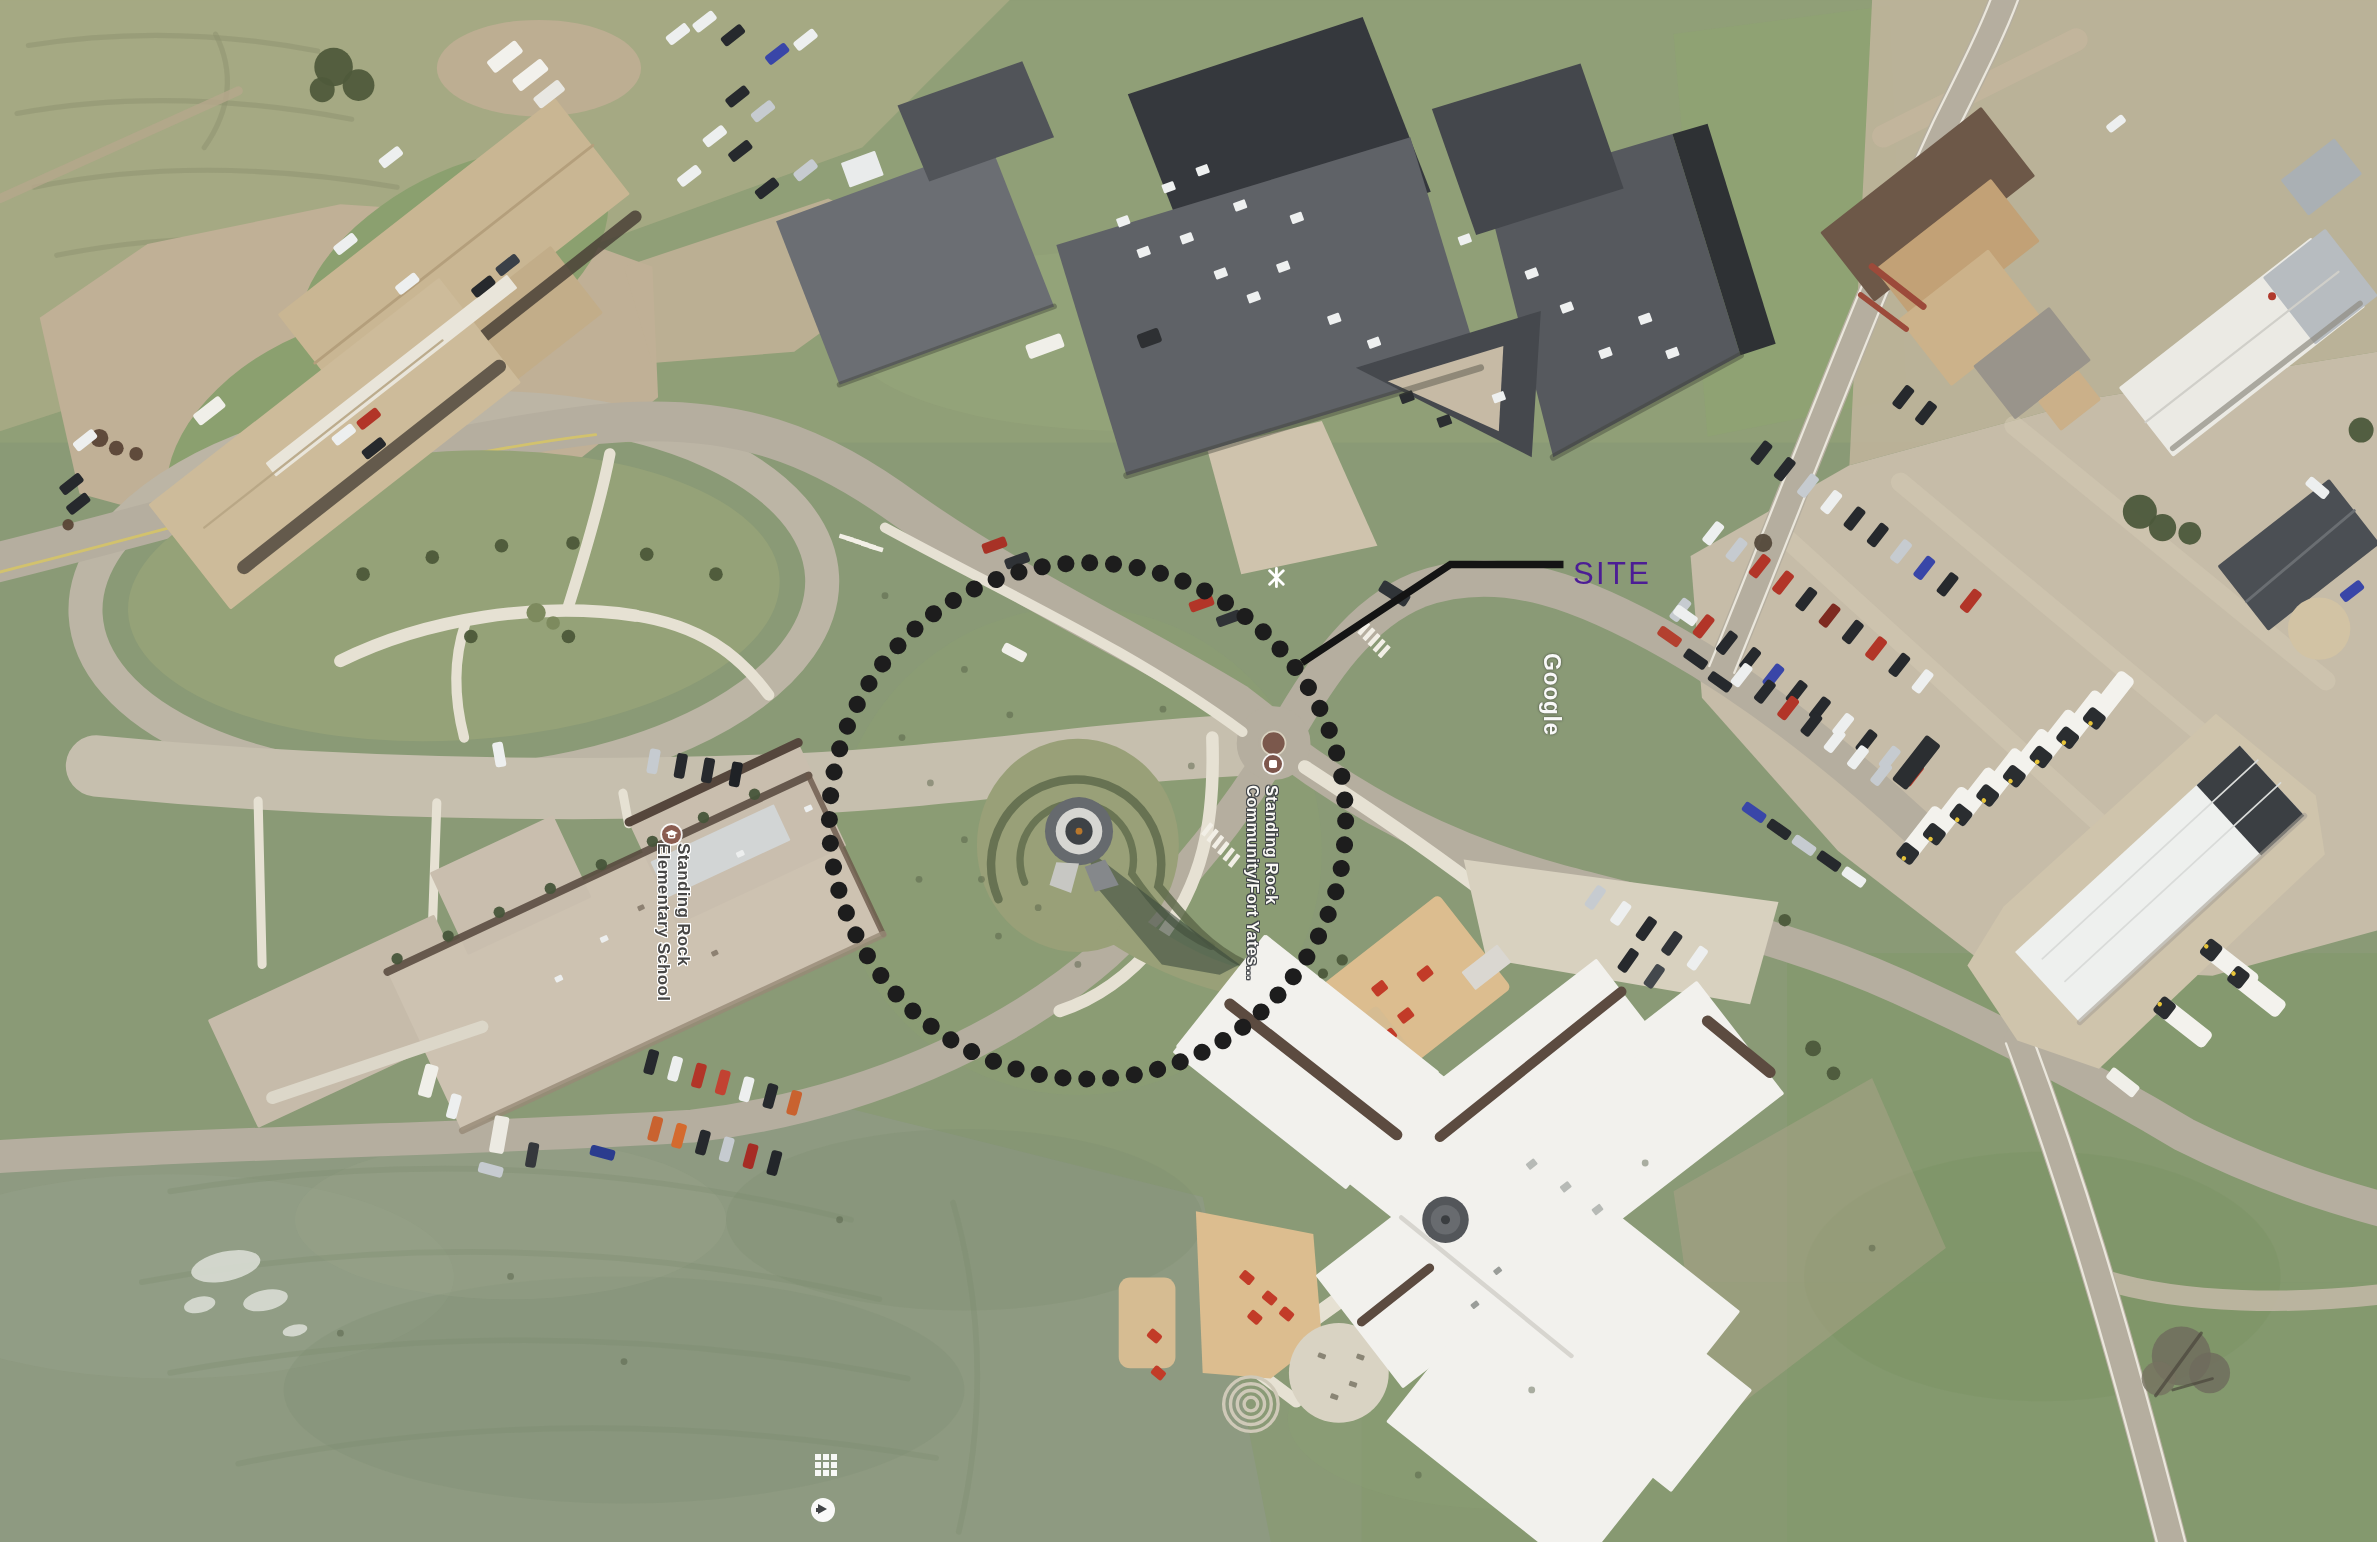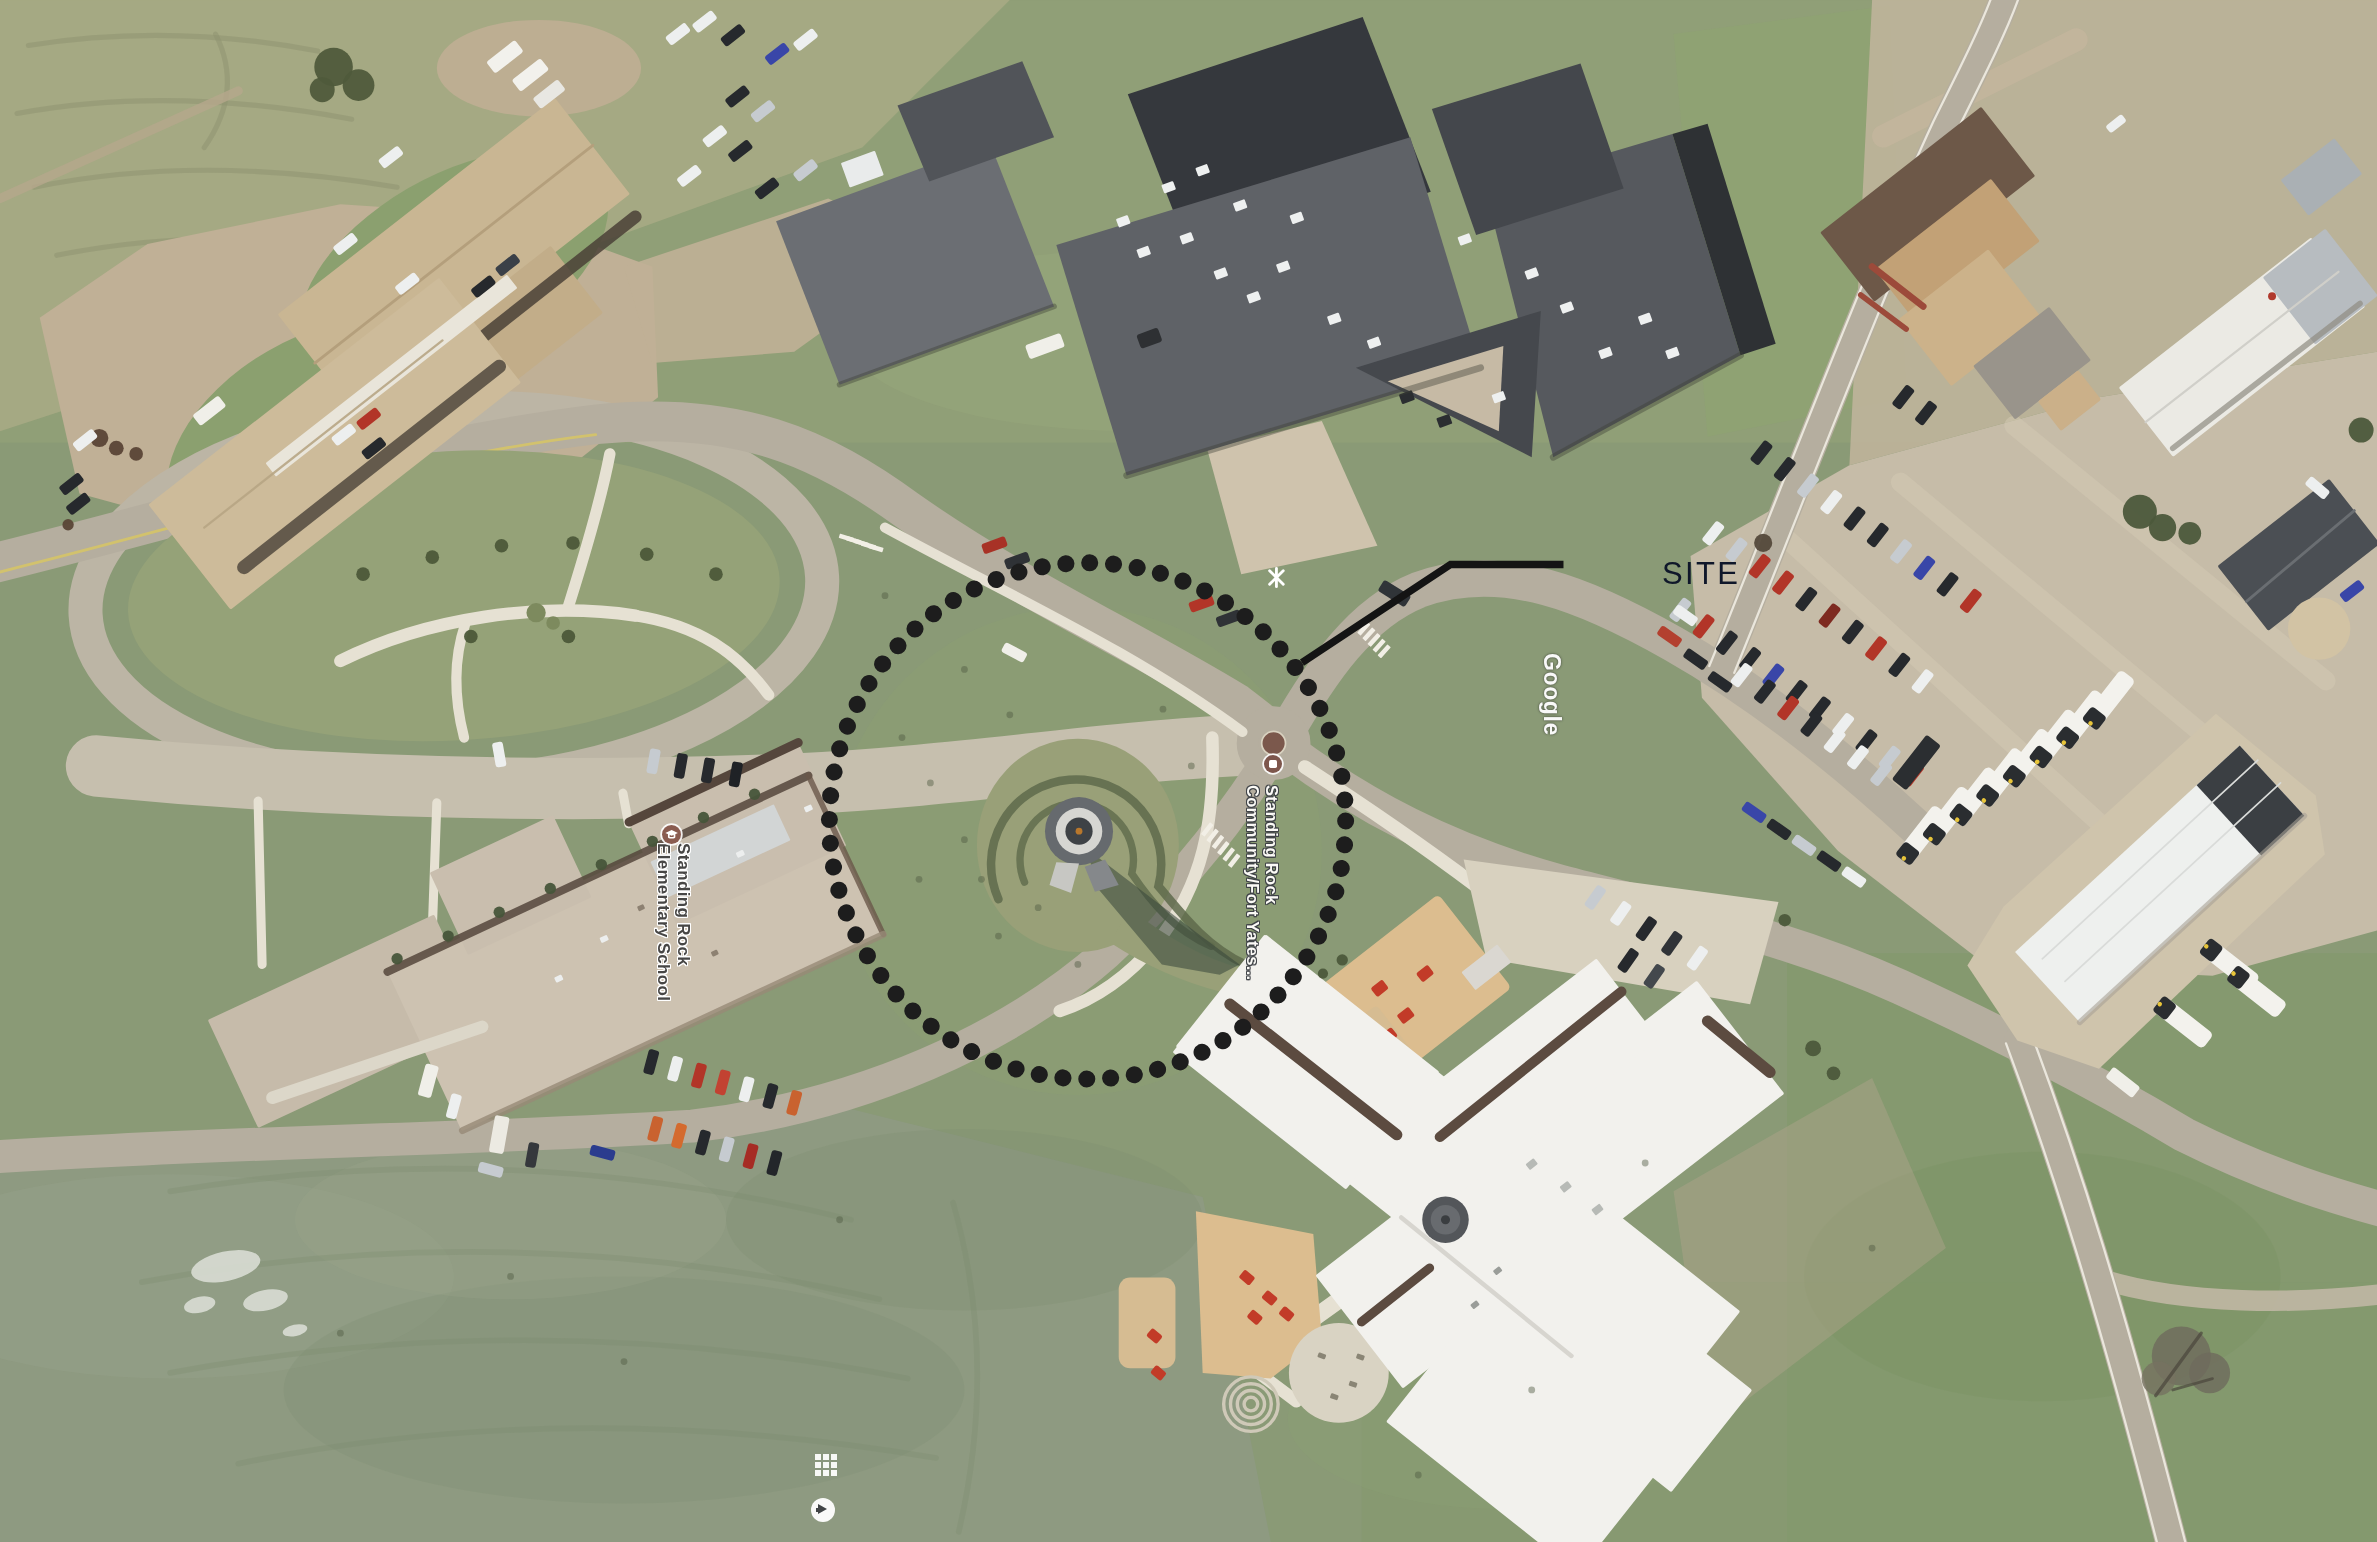--- a/index.html
+++ b/index.html
@@ -20,8 +20,8 @@
                   -1.1px 0 0 rgba(62,66,70,.85),1.1px 0 0 rgba(62,66,70,.85);}
   #gwm{left:1565px;top:653px;font-size:23px;font-weight:700;color:#ffffff;opacity:.95;
       letter-spacing:0.6px;text-shadow:0 0 2.8px rgba(40,40,40,.65),0 0 1.1px rgba(40,40,40,.5);}
-  #site-label{position:absolute;left:1662px;top:556px;z-index:8;font-size:31px;
-      font-weight:400;letter-spacing:2.3px;color:#0f172a;}
+  #site-label{position:absolute;left:1573px;top:556px;z-index:8;font-size:31px;
+      font-weight:400;letter-spacing:2.3px;color:#4c1d95;}
   .poi{position:absolute;z-index:5;border-radius:50%;
        box-shadow:0 0 0 1.7px rgba(255,255,255,.9);}
   #school-icon{left:662px;top:825px;width:19.3px;height:19.3px;background:#8a5c50;}

